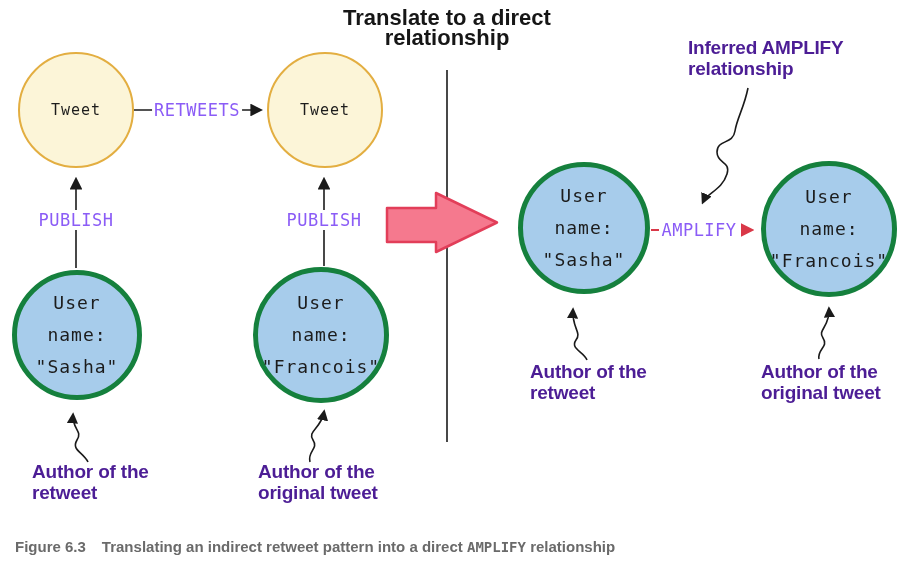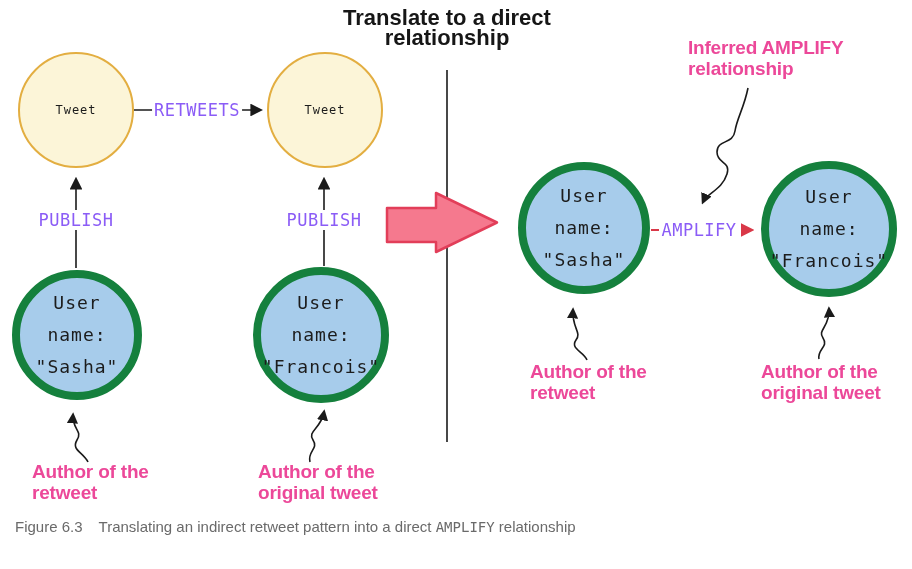--- a/index.html
+++ b/index.html
@@ -25,7 +25,7 @@
   }
   .annotation{
     position:absolute;z-index:3;font-weight:bold;font-size:19px;line-height:21px;
-    letter-spacing:-.2px;color:#ec4899;white-space:pre-line;
+    letter-spacing:-.2px;color:#4c1d95;white-space:pre-line;
   }
   .diagram-title{
     position:absolute;z-index:3;left:447px;top:8px;transform:translateX(-50%);

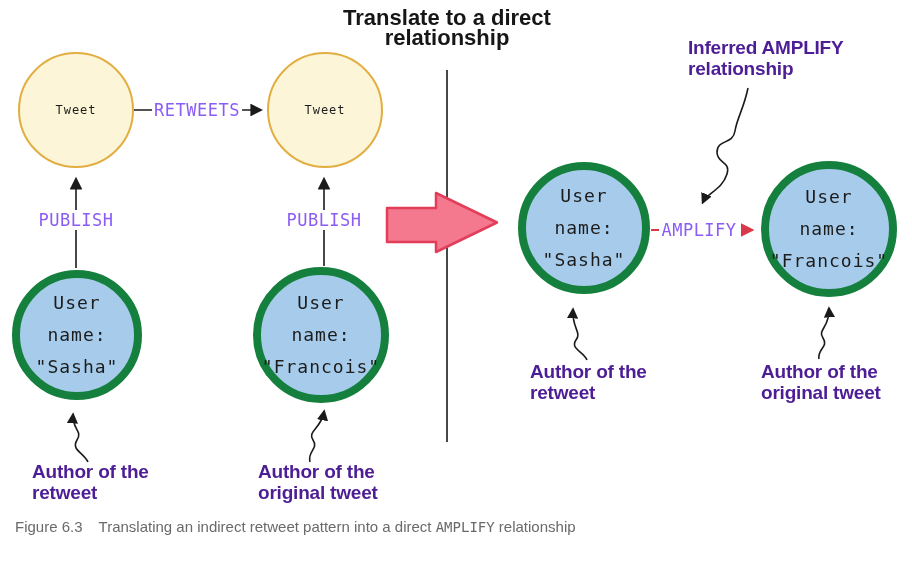--- a/index.html
+++ b/index.html
@@ -15,7 +15,7 @@
     font-family:"DejaVu Sans Mono","Liberation Mono",monospace;
     color:#1c1c1c;text-align:center;white-space:pre-line;
   }
-  .node-tweet .node-label{font-size:12px;letter-spacing:1px;}
+  .node-tweet .node-label{font-size:15px;letter-spacing:1px;}
   .node-user .node-label{font-size:18px;letter-spacing:1px;line-height:32px;}
   .rel-label{
     position:absolute;z-index:3;transform:translate(-50%,-50%);

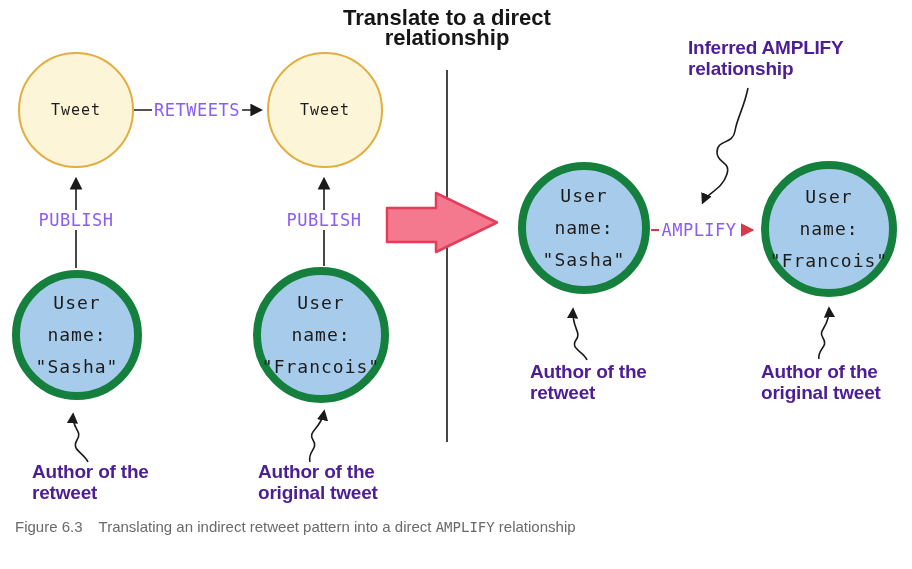--- a/index.html
+++ b/index.html
@@ -10,7 +10,7 @@
   svg.overlay{position:absolute;left:0;top:0;width:912px;height:569px;z-index:1;}
   .node{position:absolute;border-radius:50%;display:flex;align-items:center;justify-content:center;z-index:2;box-sizing:border-box;}
   .node-tweet{background:#fcf5d8;border:2px solid #e3ae41;}
-  .node-user{background:#a7cceb;border:8px solid #15803d;}
+  .node-user{background:#a7cceb;border:5px solid #15803d;}
   .node-label{
     font-family:"DejaVu Sans Mono","Liberation Mono",monospace;
     color:#1c1c1c;text-align:center;white-space:pre-line;

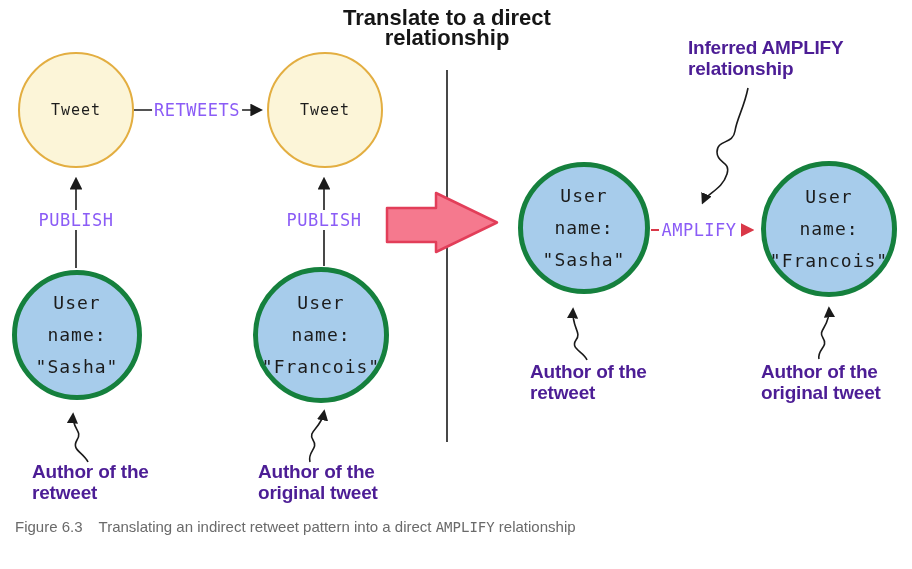--- a/index.html
+++ b/index.html
@@ -33,8 +33,8 @@
     color:#161616;white-space:pre-line;
   }
   .caption{
-    position:absolute;z-index:3;left:15px;top:518px;
-    font-weight:normal;font-size:15px;color:#6a6a6a;white-space:nowrap;text-align:right;
+    position:absolute;z-index:3;left:15px;top:538px;
+    font-weight:bold;font-size:15px;color:#6a6a6a;white-space:nowrap;text-align:right;
   }
   .caption .fig-label{margin-right:16px;}
   .caption .code{font-family:"DejaVu Sans Mono","Liberation Mono",monospace;font-size:14px;}

